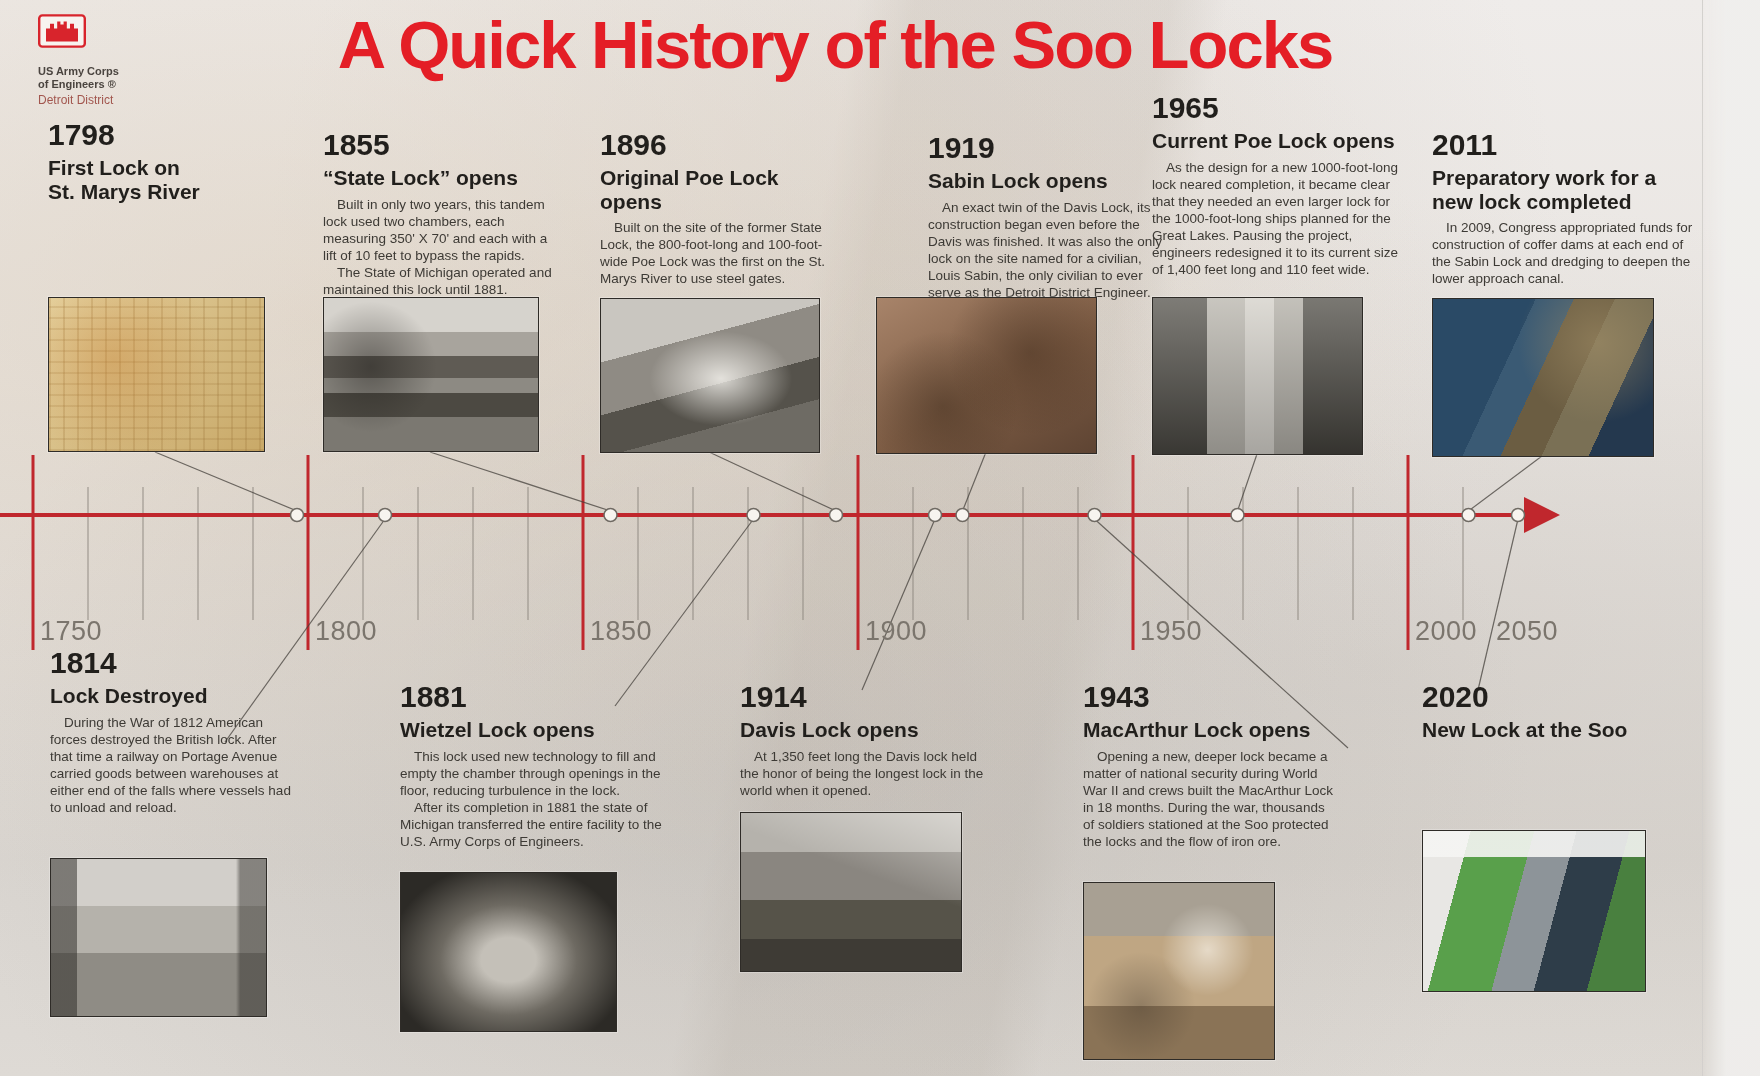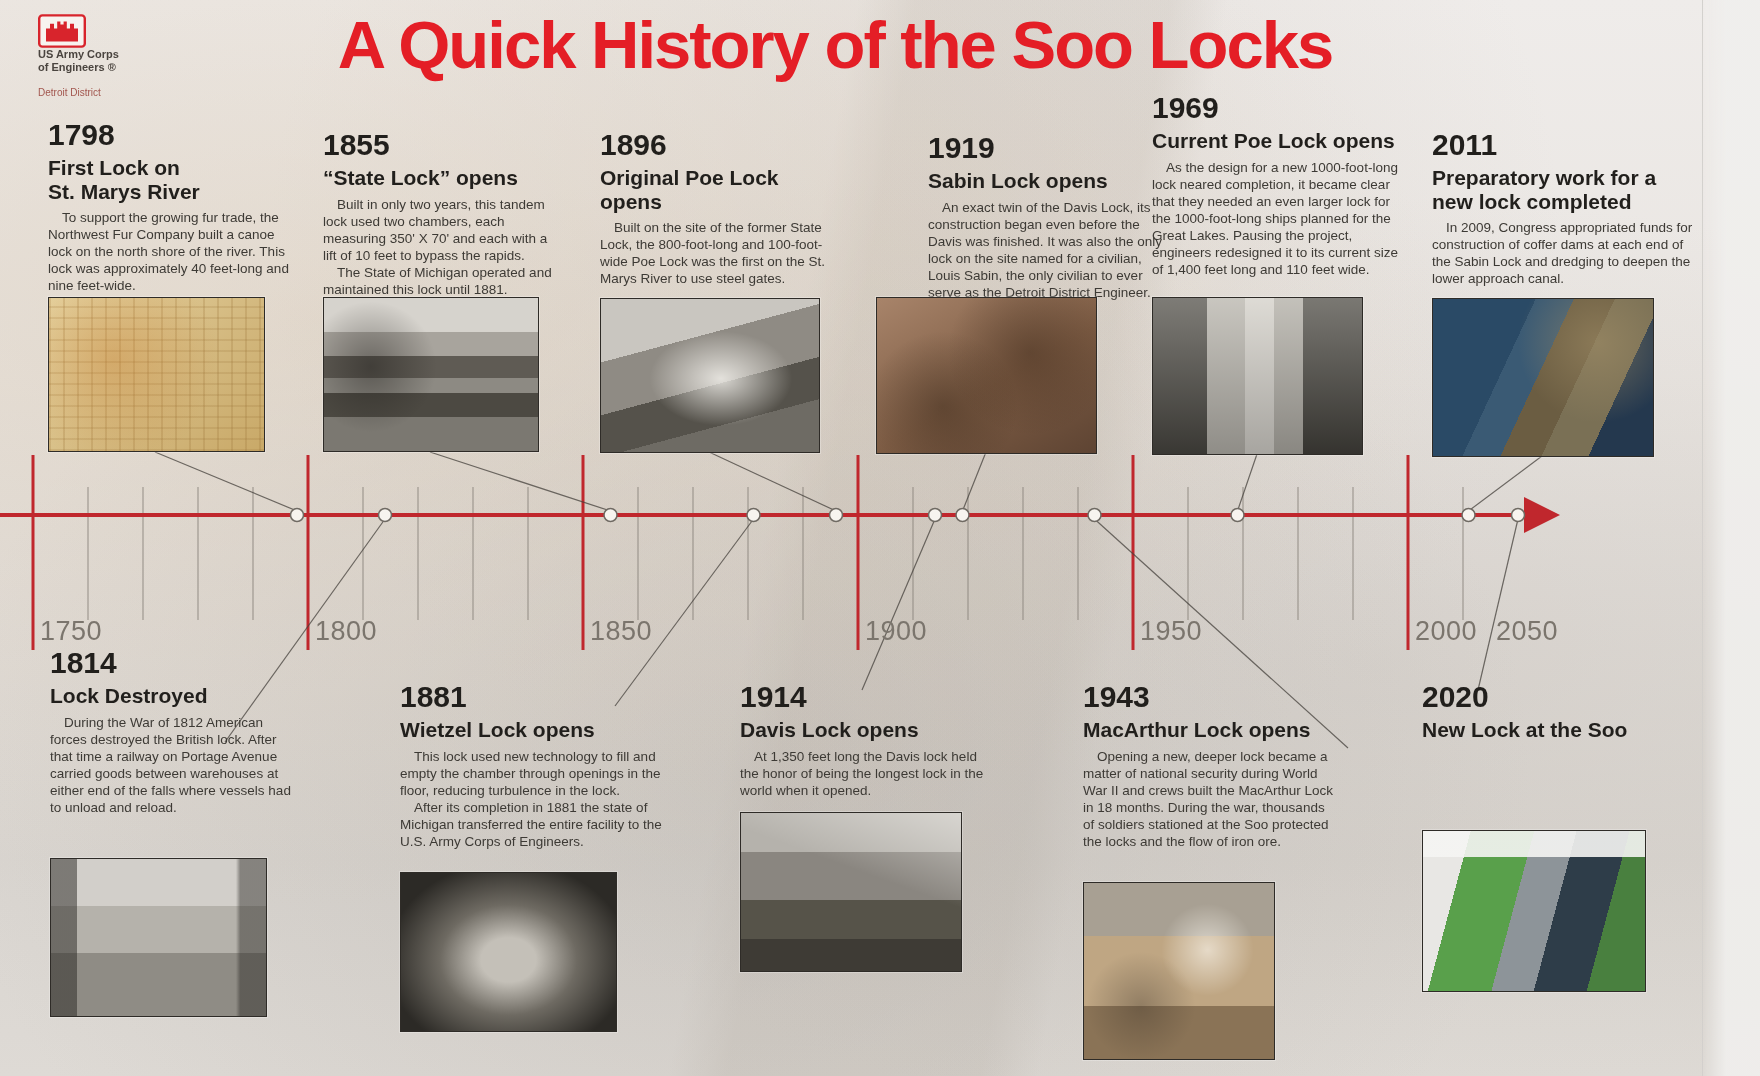--- a/index.html
+++ b/index.html
@@ -23,7 +23,7 @@
     font-size:67px;font-weight:bold;letter-spacing:-2px;color:#e41e26;}
   .logo{position:absolute;left:38px;top:14px;width:150px;}
   .logo svg{display:block;}
-  .logo-org{font-size:11px;font-weight:bold;color:#4a443f;line-height:1.15;margin-top:0;white-space:pre-line;}
+  .logo-org{font-size:11px;font-weight:bold;color:#4a443f;line-height:1.15;margin-top:17px;white-space:pre-line;}
   .logo-district{font-size:10px;color:#a2564e;margin-top:14px;}
   
   .ev{position:absolute;}

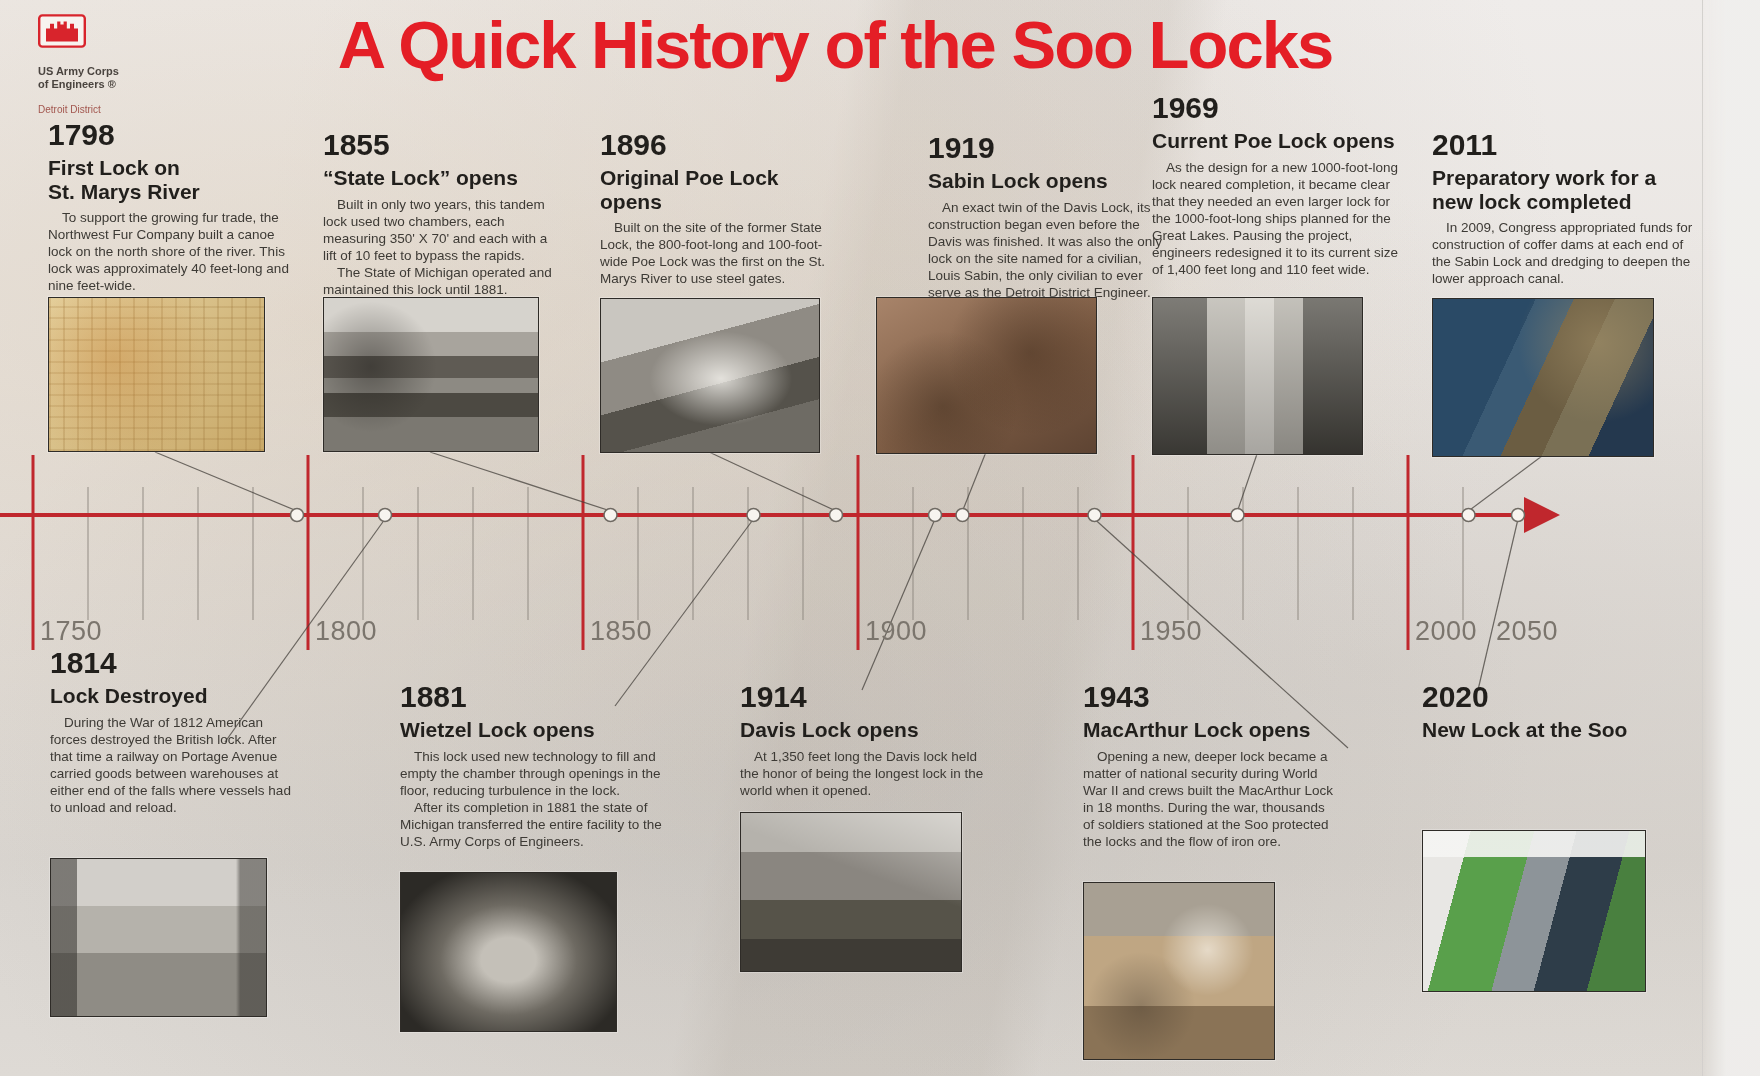--- a/index.html
+++ b/index.html
@@ -24,7 +24,7 @@
   .logo{position:absolute;left:38px;top:14px;width:150px;}
   .logo svg{display:block;}
   .logo-org{font-size:11px;font-weight:bold;color:#4a443f;line-height:1.15;margin-top:17px;white-space:pre-line;}
-  .logo-district{font-size:10px;color:#a2564e;margin-top:14px;}
+  .logo-district{font-size:12px;color:#a2564e;margin-top:3px;}
   
   .ev{position:absolute;}
   .ev-year{font-size:30px;font-weight:bold;color:#211f1c;line-height:1;margin:0 0 6px 0;}

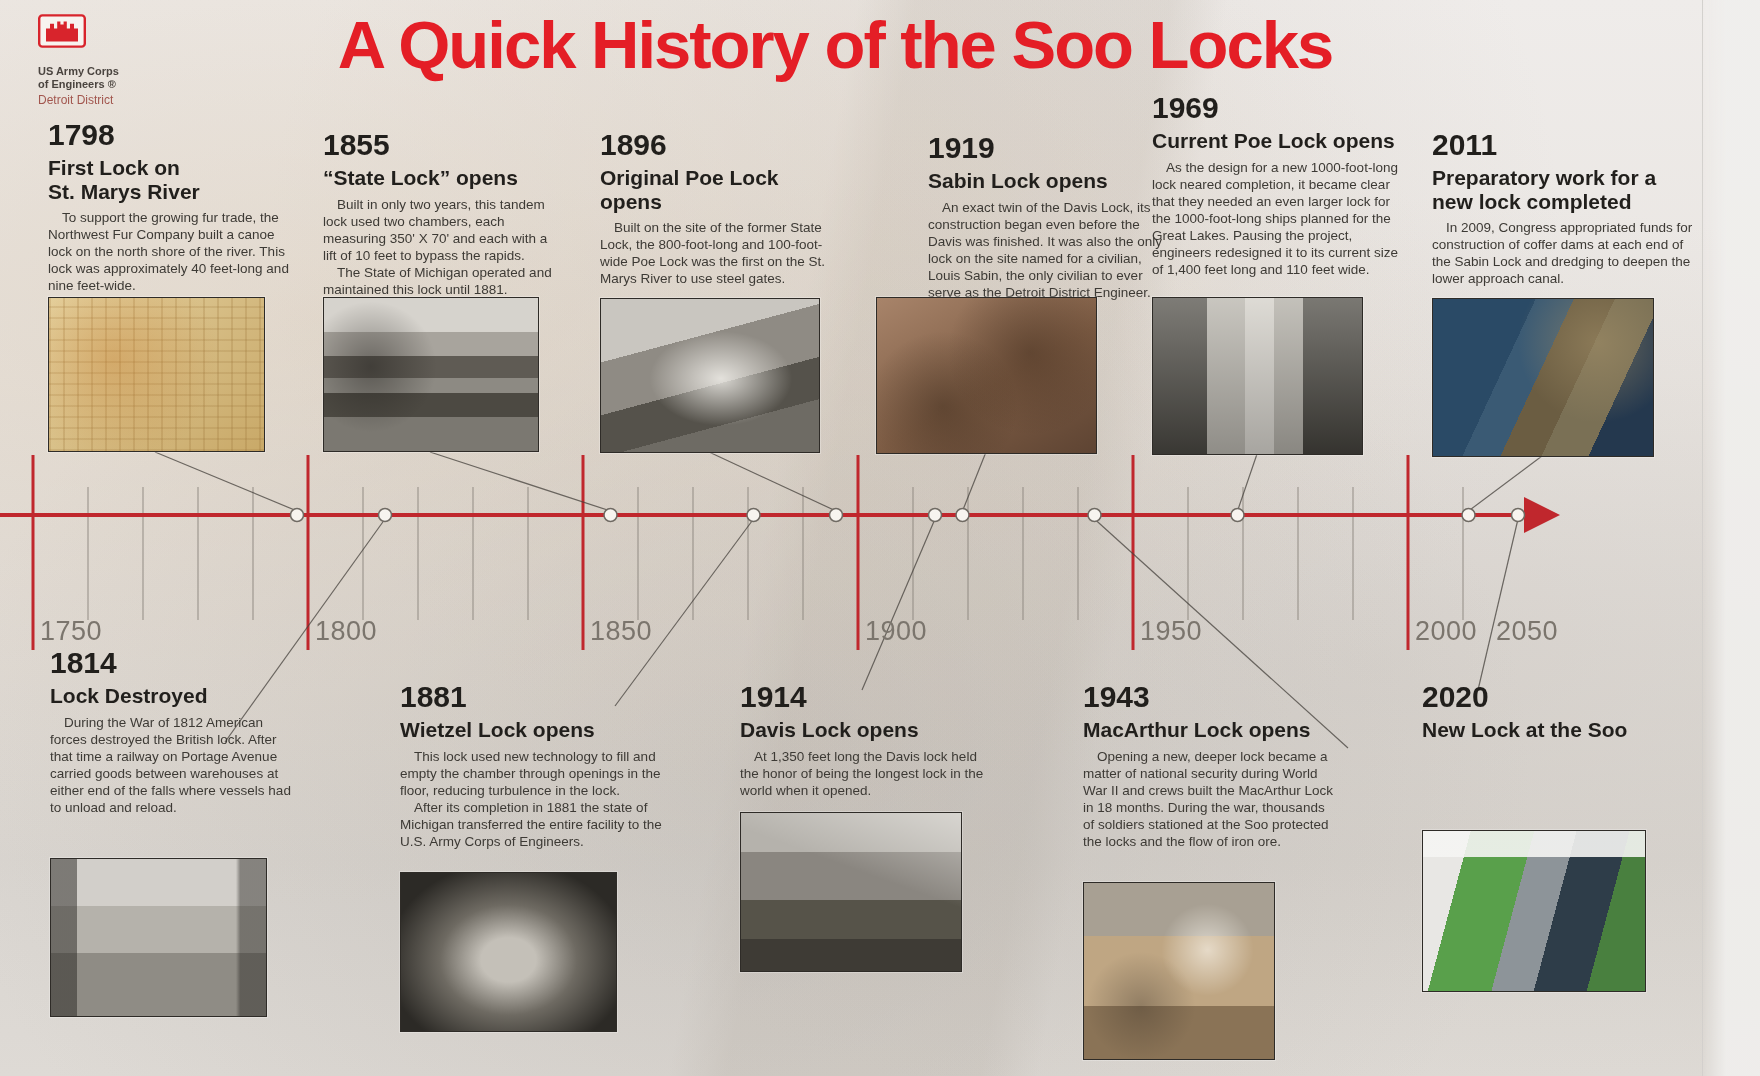--- a/index.html
+++ b/index.html
@@ -185,7 +185,7 @@
   <div class="ph ph-1919" style="left:876px;top:297px;width:219px;height:155px"></div>
 
   <div class="ev" style="left:1152px;top:93px;width:252px">
-    <div class="ev-year">1969</div>
+    <div class="ev-year">1965</div>
     <div class="ev-title">Current Poe Lock opens</div>
     <p>As the design for a new 1000-foot-long lock neared completion, it became clear that they needed an even larger lock for the 1000-foot-long ships planned for the Great Lakes. Pausing the project, engineers redesigned it to its current size of 1,400 feet long and 110 feet wide.</p>
     <p></p>

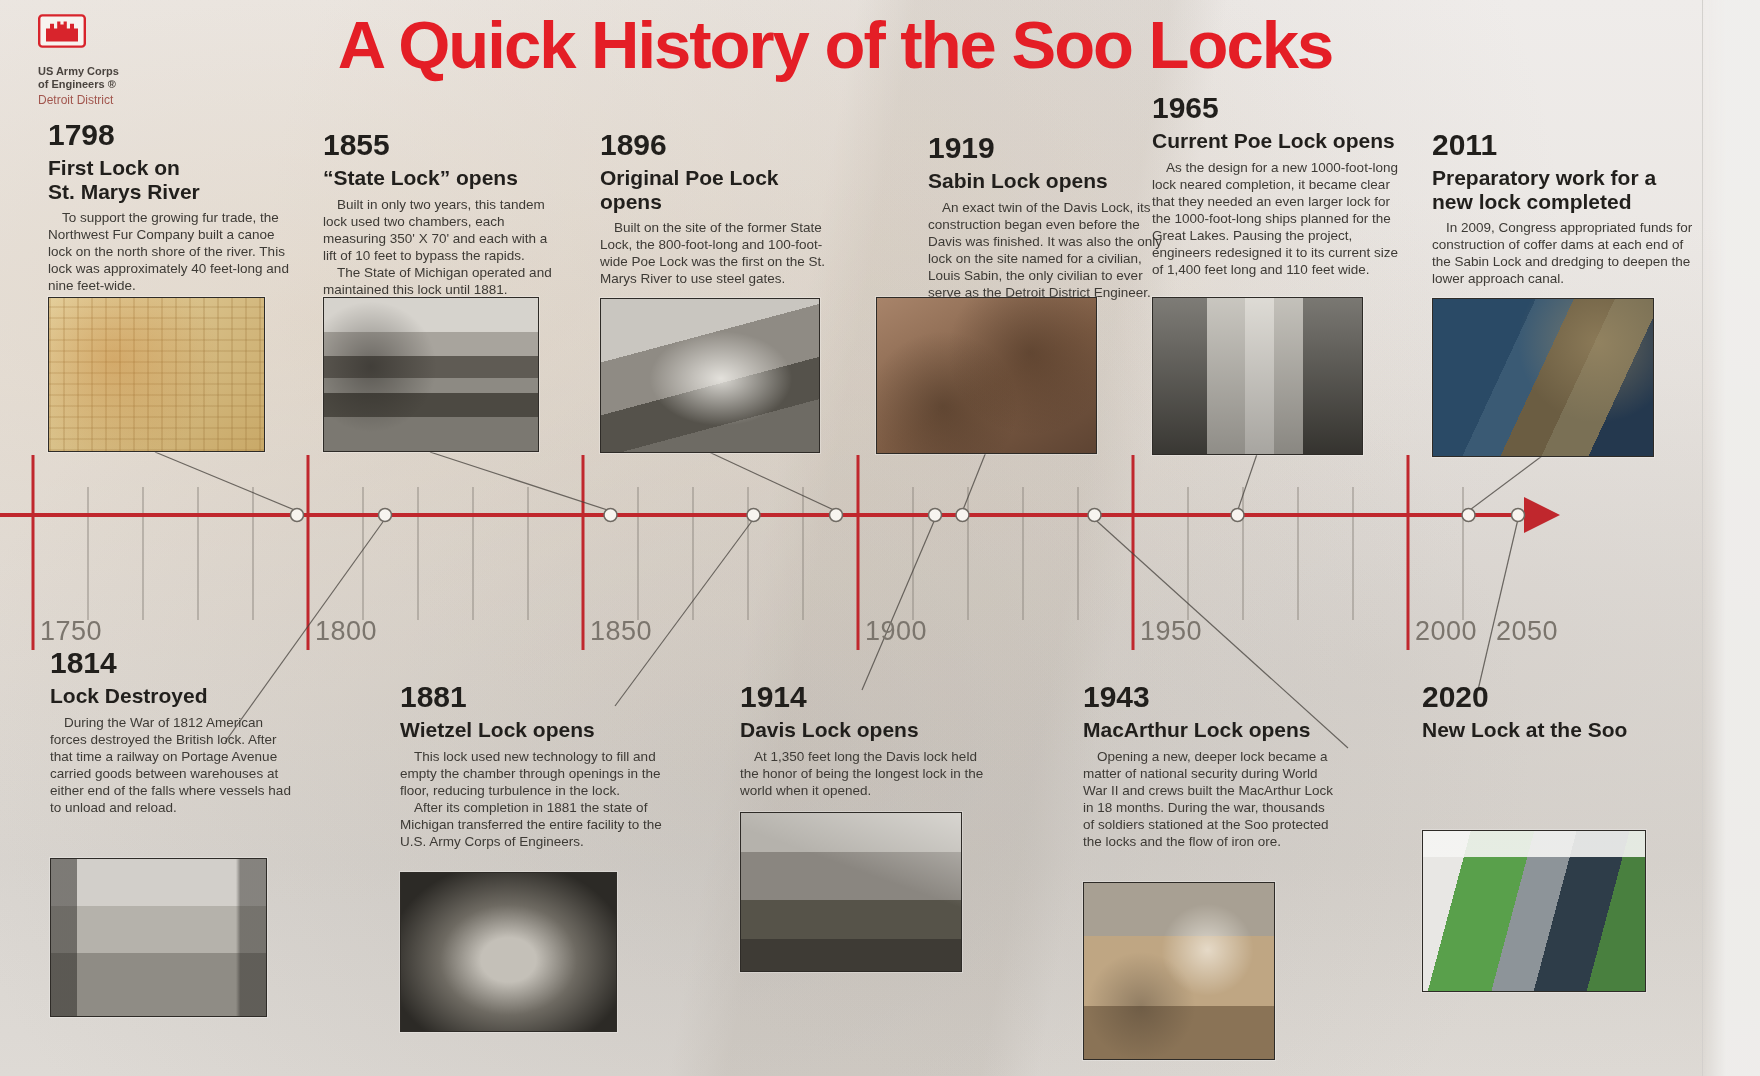--- a/index.html
+++ b/index.html
@@ -154,7 +154,6 @@
     <div class="ev-year">1798</div>
     <div class="ev-title">First Lock on
 St. Marys River</div>
-    <p>To support the growing fur trade, the Northwest Fur Company built a canoe lock on the north shore of the river. This lock was approximately 40 feet-long and nine feet-wide.</p>
     <p></p>
   </div>
   <div class="ph ph-1798" style="left:48px;top:297px;width:215px;height:153px"></div>

